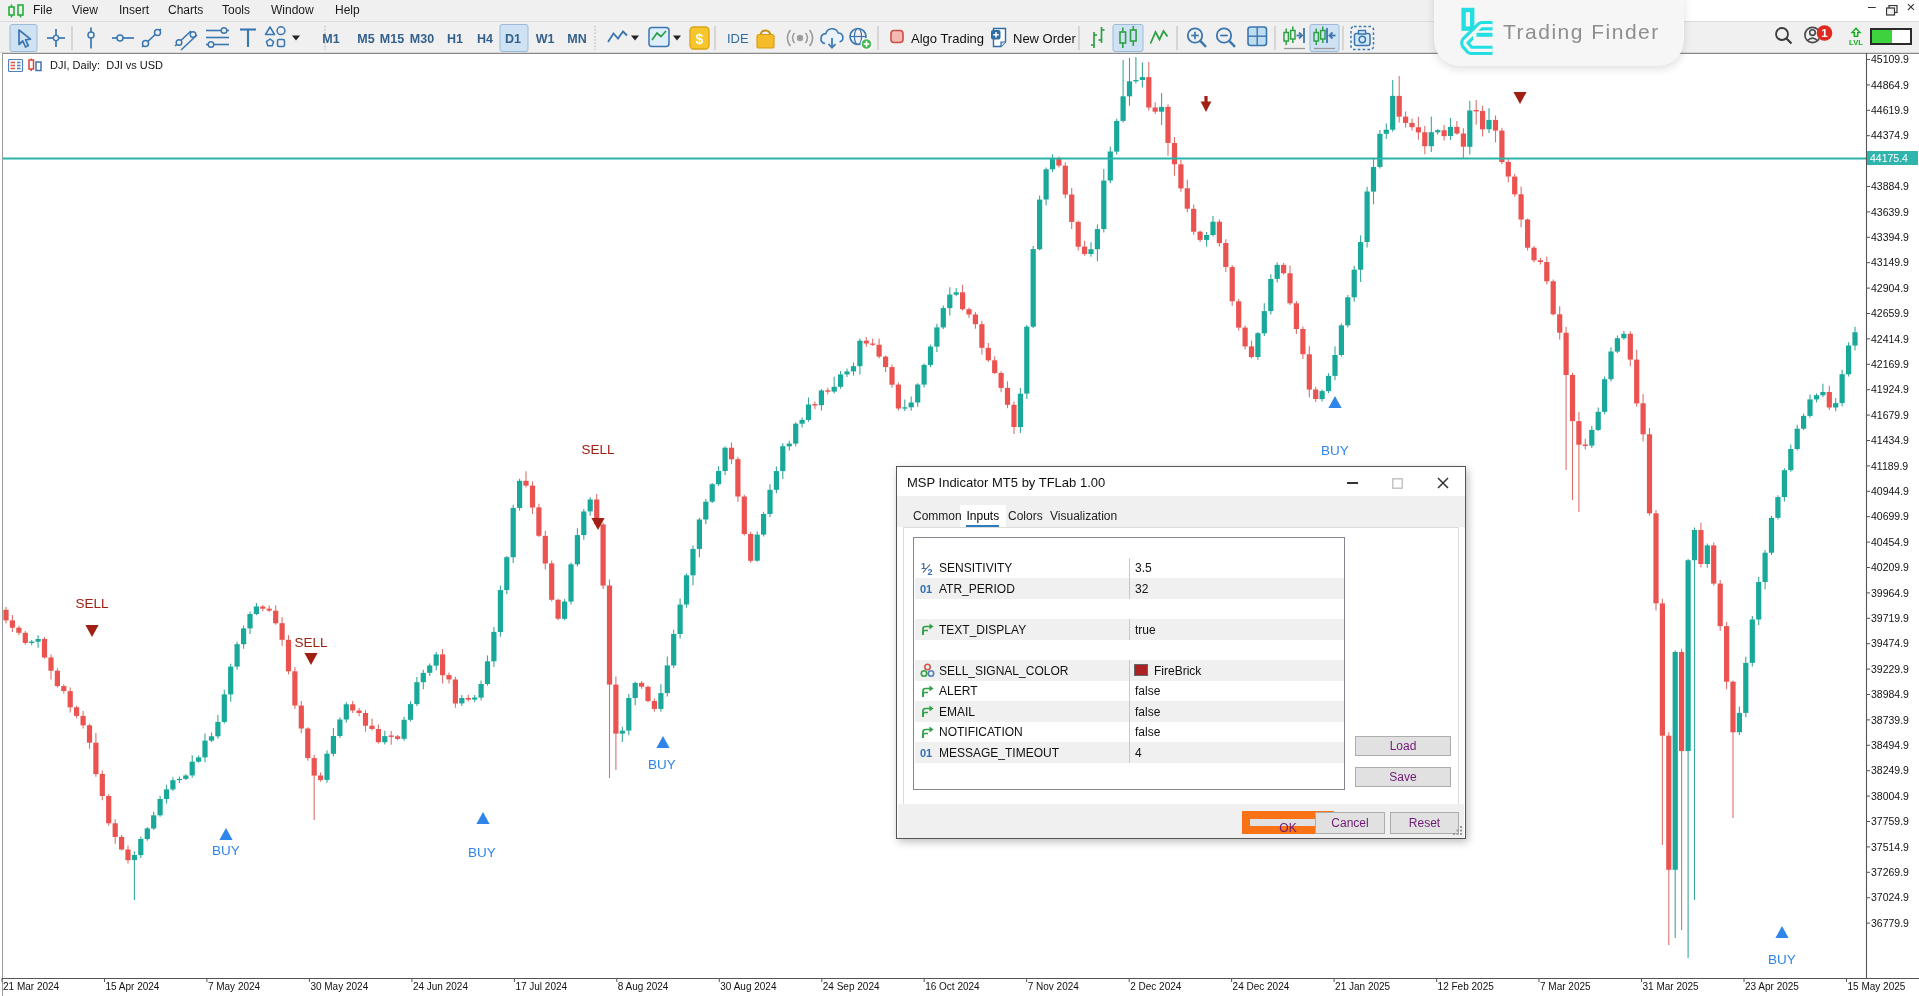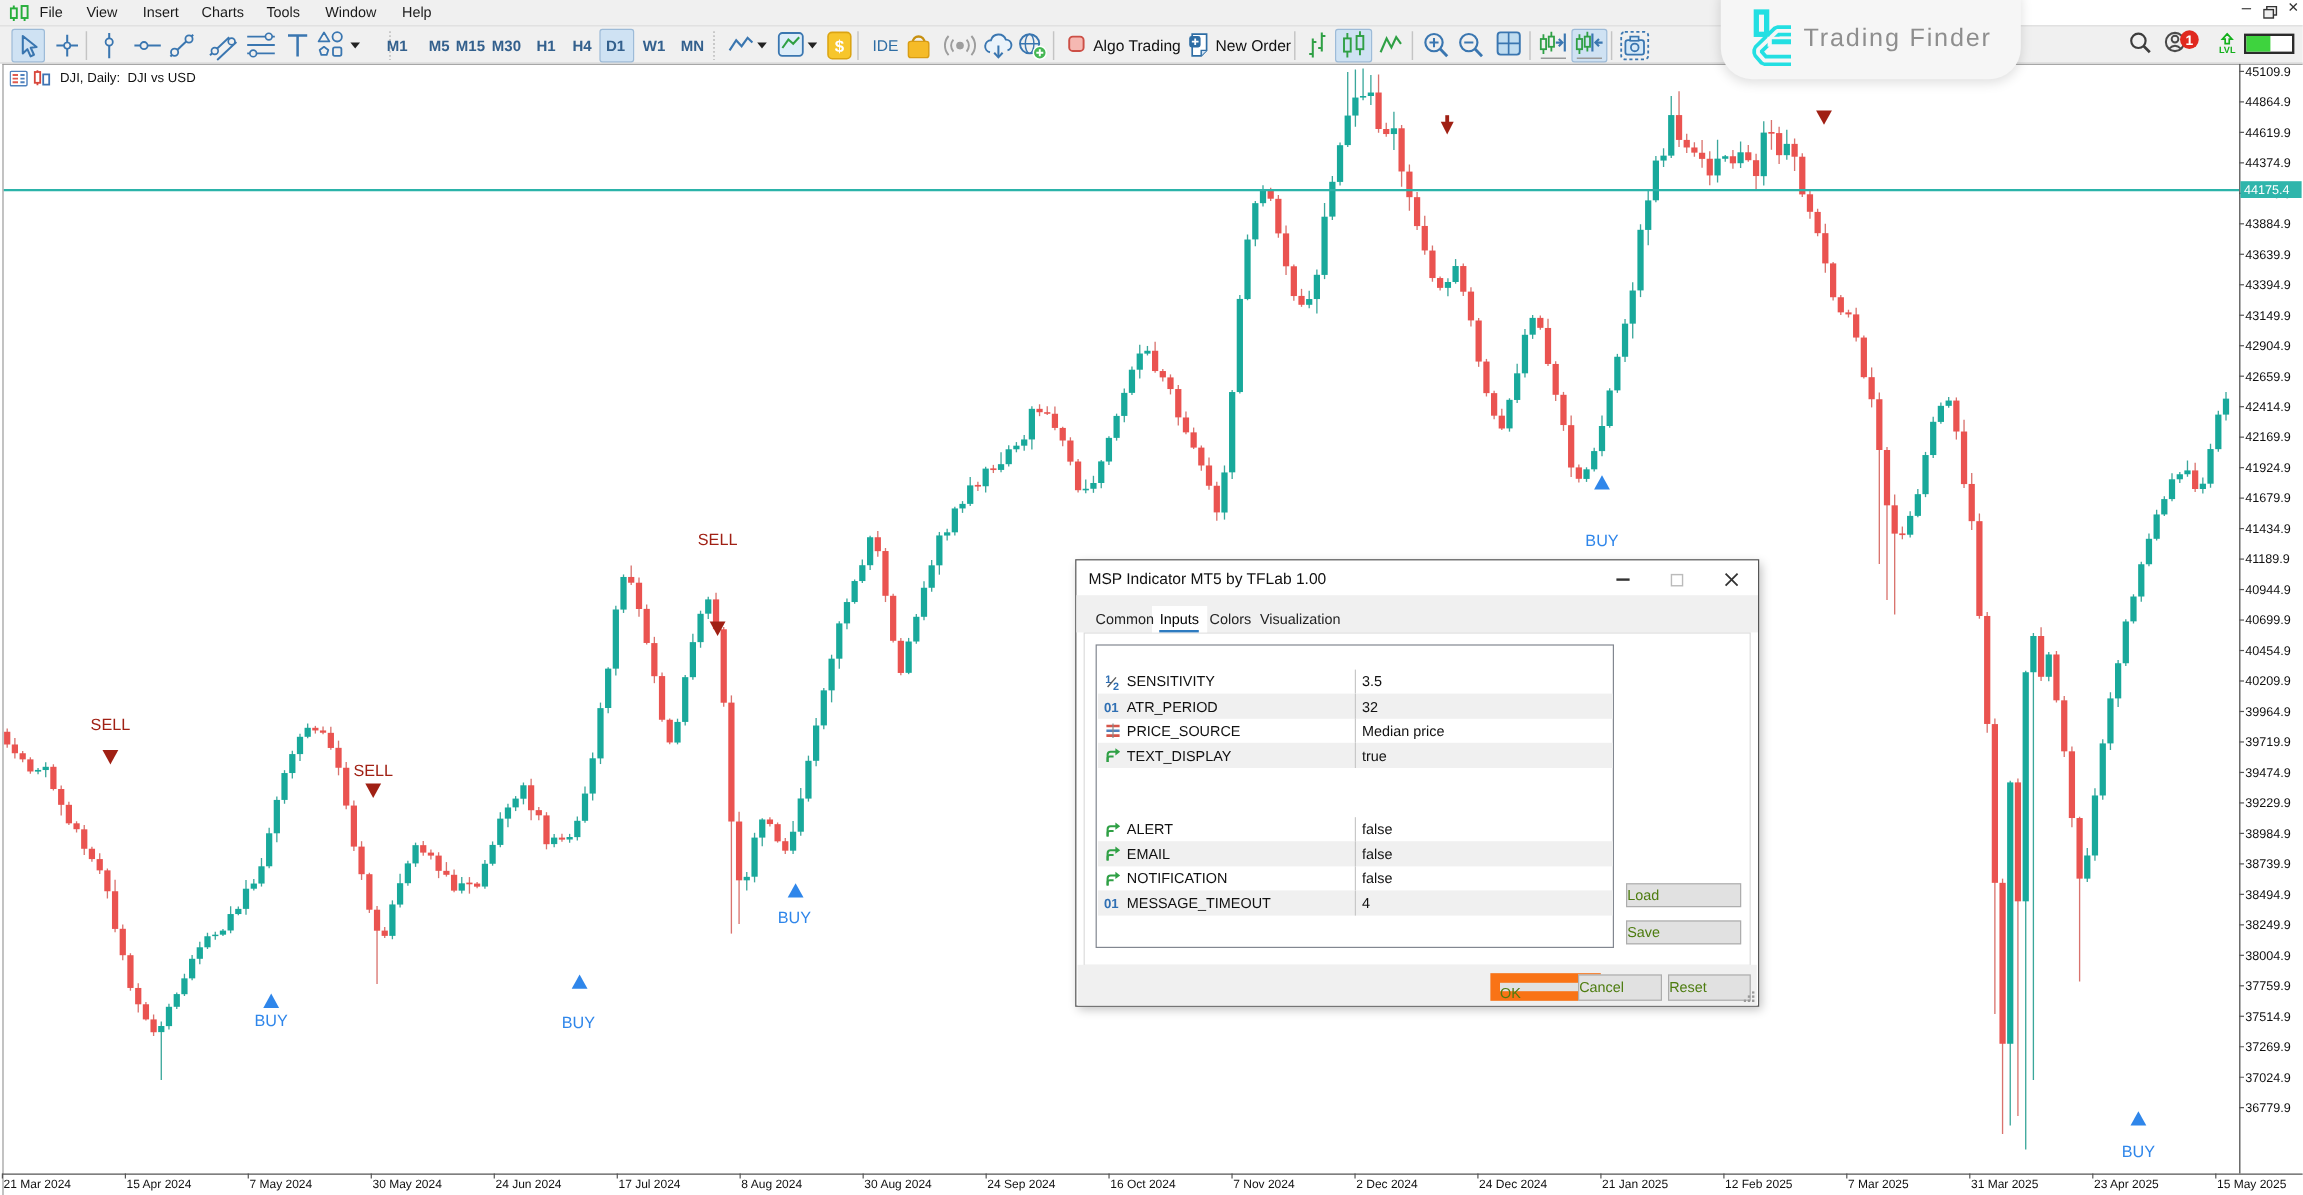--- a/index.html
+++ b/index.html
@@ -1031,21 +1031,6 @@
         <span class="vl" style="left:220px">32</span>
         <span class="vline"></span>
       </div>
-      <div class="row" style="top:60.5px">
-        <span class="ic">
-          <svg width="15" height="15" viewBox="0 0 15 15">
-            <g stroke-width="2.2">
-              <line x1="2" y1="3" x2="13" y2="3" stroke="#d6554a"></line>
-              <line x1="2" y1="7" x2="13" y2="7" stroke="#4f81bd"></line>
-              <line x1="2" y1="11" x2="13" y2="11" stroke="#d6554a"></line>
-            </g>
-            <line x1="7.5" y1="1" x2="7.5" y2="13" stroke="#888" stroke-width="1"></line>
-          </svg>
-        </span>
-        <span class="lb">PRICE_SOURCE</span>
-        <span class="vl" style="left:220px">Median price</span>
-        <span class="vline"></span>
-      </div>
       <div class="row g" style="top:81.0px">
         <span class="ic">
           <svg width="16" height="15" viewBox="0 0 16 15">

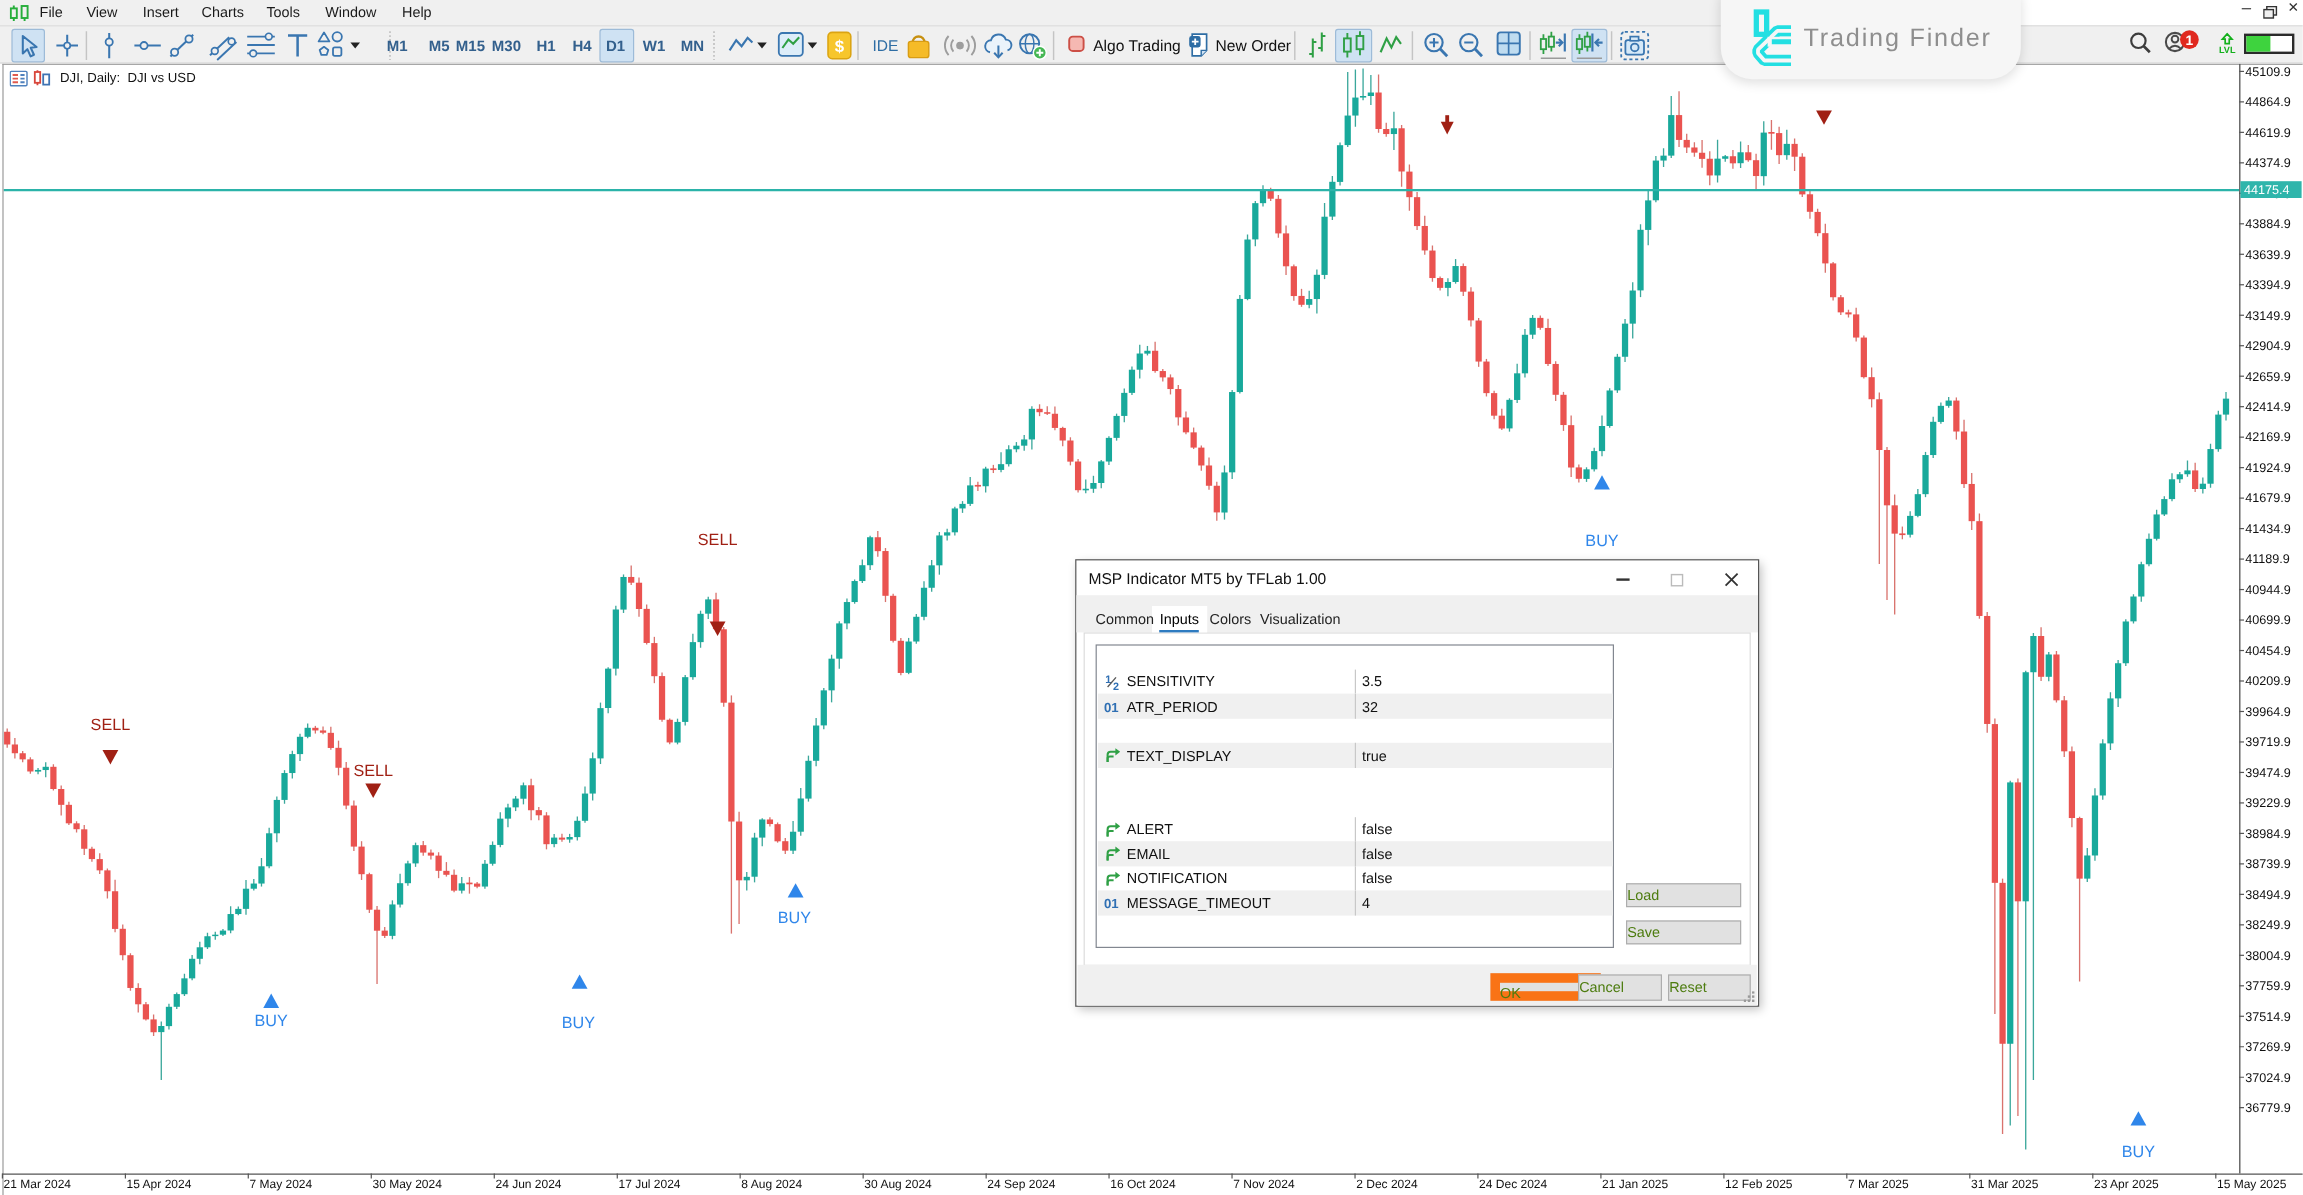--- a/index.html
+++ b/index.html
@@ -1045,6 +1045,19 @@
         <span class="vl" style="left:220px">true</span>
         <span class="vline"></span>
       </div>
+      <div class="row g" style="top:122.0px">
+        <span class="ic">
+          <svg width="15" height="15" viewBox="0 0 15 15">
+            <circle cx="7.5" cy="4" r="2.7" fill="none" stroke="#d6554a" stroke-width="1.6"></circle>
+            <circle cx="4" cy="10.5" r="2.7" fill="none" stroke="#2fa045" stroke-width="1.6"></circle>
+            <circle cx="11" cy="10.5" r="2.7" fill="none" stroke="#4f81bd" stroke-width="1.6"></circle>
+          </svg>
+        </span>
+        <span class="lb">SELL_SIGNAL_COLOR</span>
+        <span style="position:absolute;left:219px;top:3.5px;width:14px;height:12.5px;background:#aa2222;border:1px solid #666"></span>
+        <span class="vl" style="left:239px">FireBrick</span>
+        <span class="vline"></span>
+      </div>
       <div class="row" style="top:142.5px">
         <span class="ic">
           <svg width="16" height="15" viewBox="0 0 16 15">

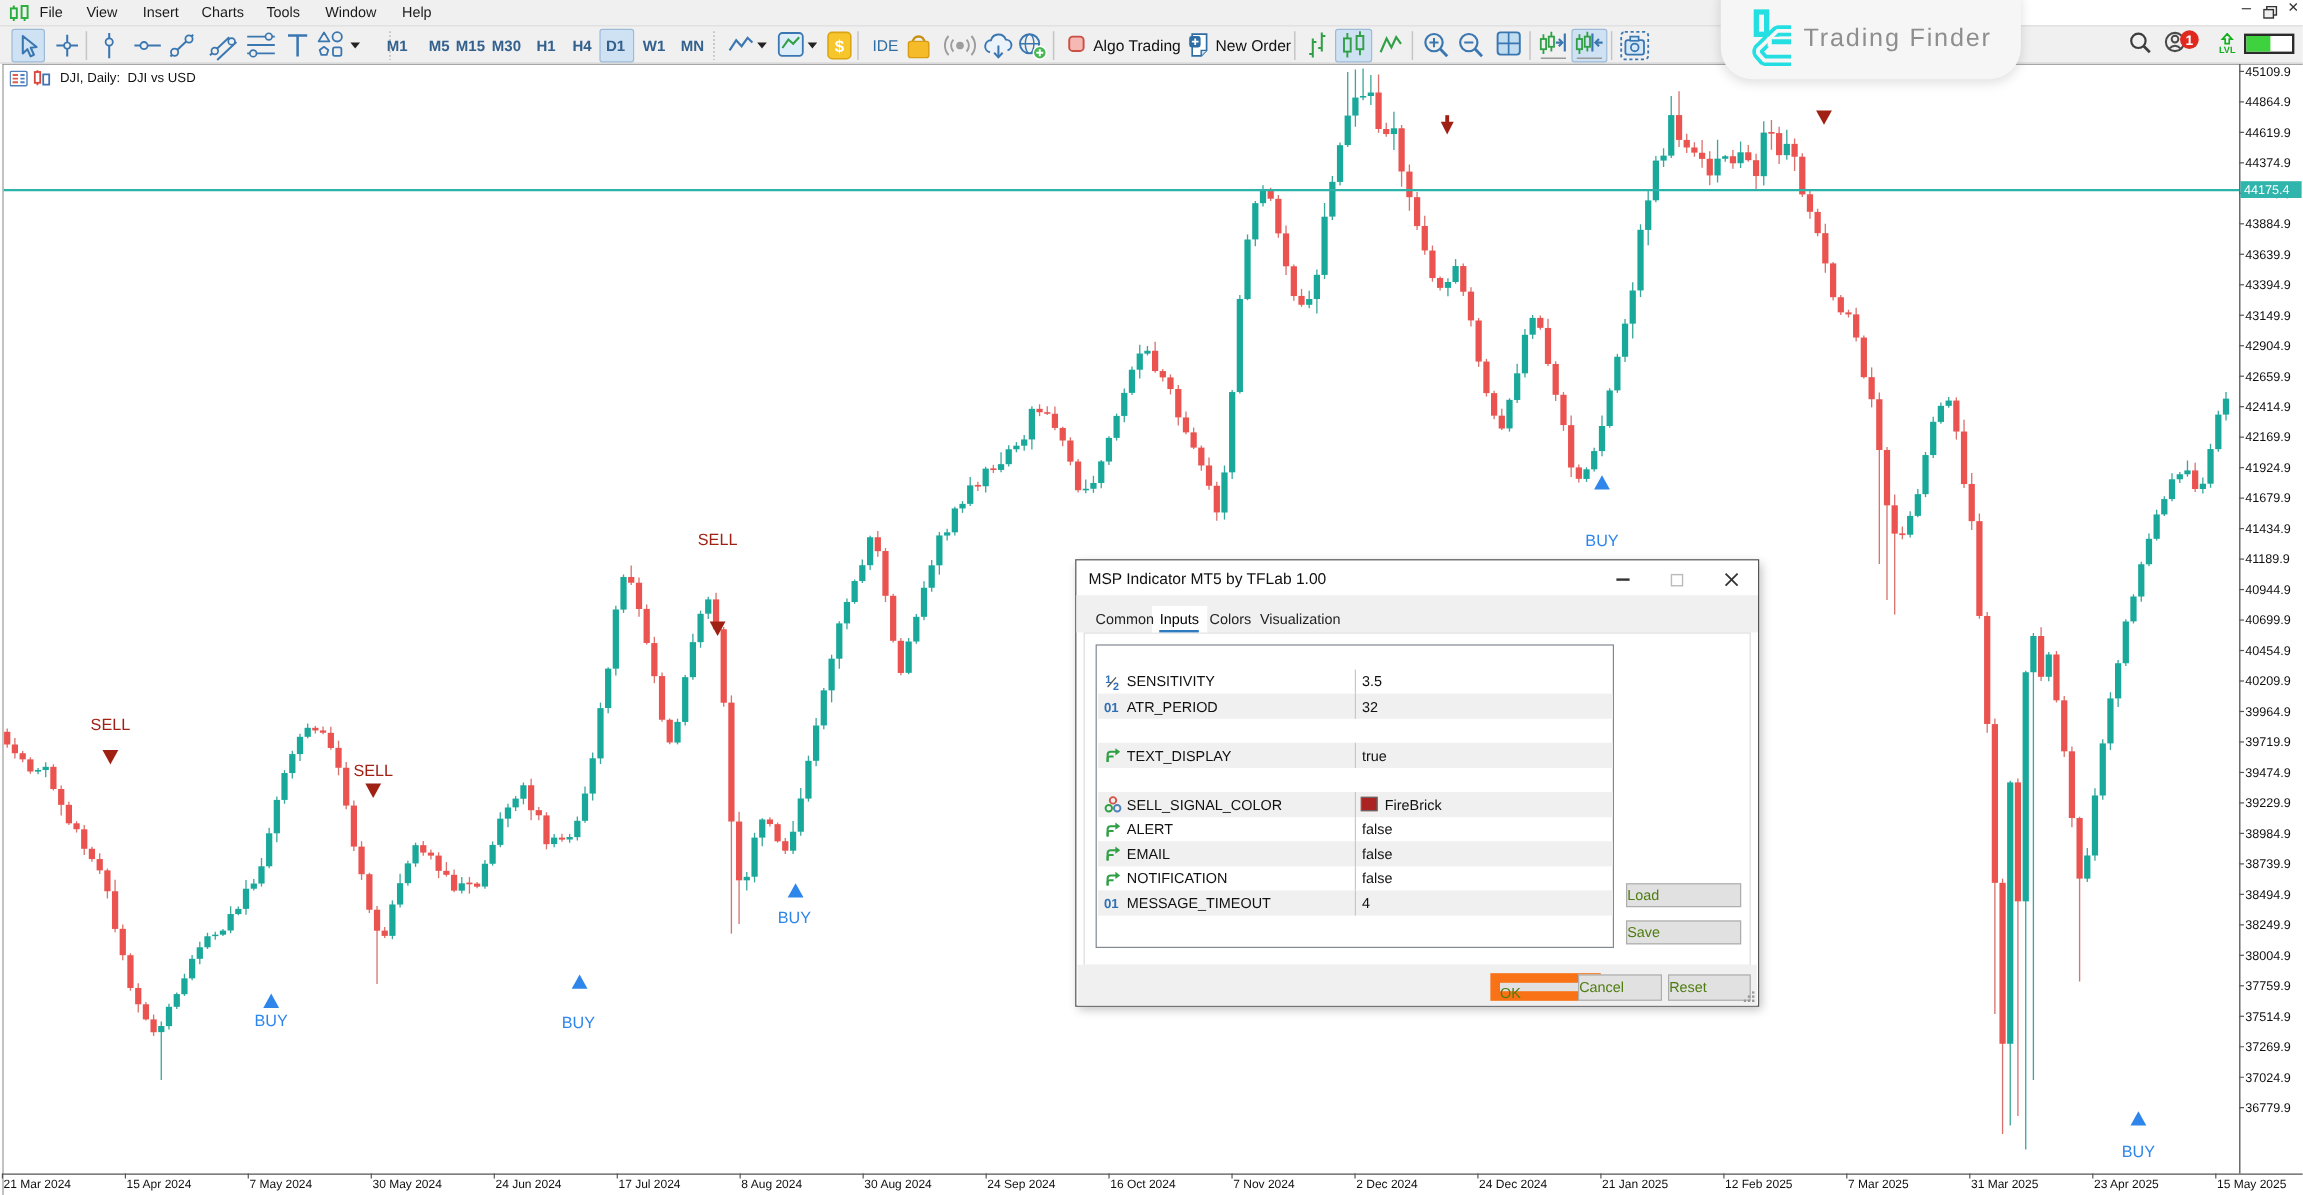--- a/index.html
+++ b/index.html
@@ -27,7 +27,7 @@
 .row .vl{position:absolute;left:220px;top:3.5px;color:#111}
 .vline{position:absolute;top:0;left:214px;width:1px;height:100%;background:#c8c8c8}
 .btn{position:absolute;background:#e1e1e1;border:1px solid #adadad;font-size:12px;
- color:#4d7c0f;text-align:left}
+ color:#701a75;text-align:center}
 #foot{position:absolute;left:1px;top:337px;width:566px;height:34px;background:#f0f0f0}
 #wm{position:absolute;left:1434px;top:-6px;width:250px;height:72px;background:#f6f6f6;
  border-radius:0 0 26px 26px;box-shadow:0 3px 10px rgba(0,0,0,.13)}

